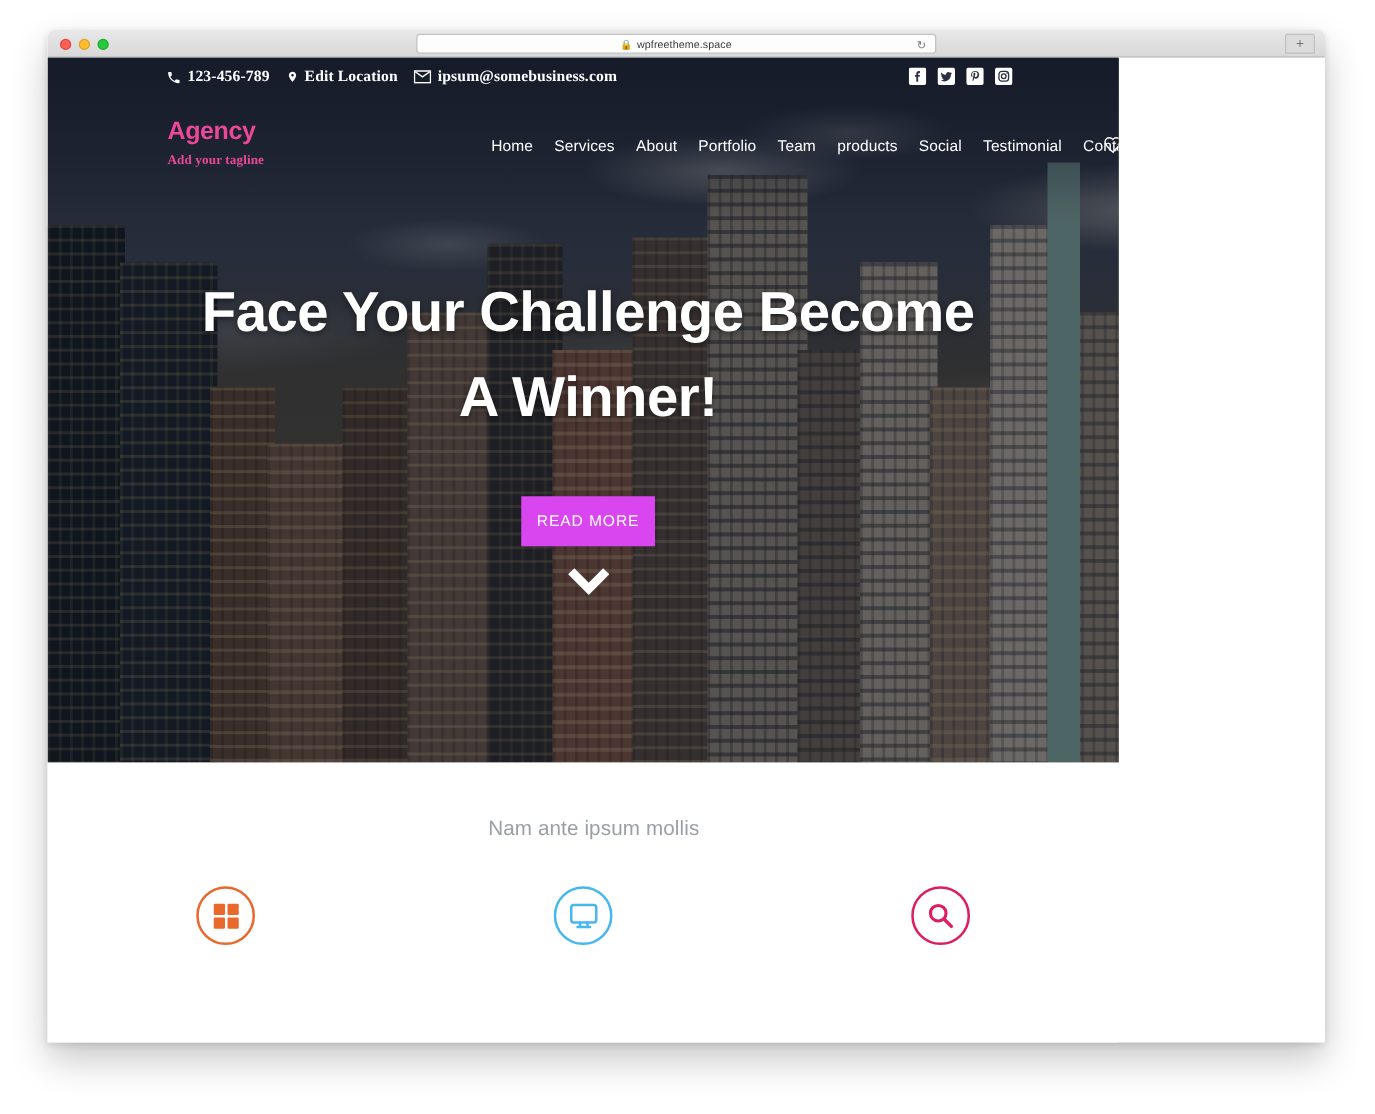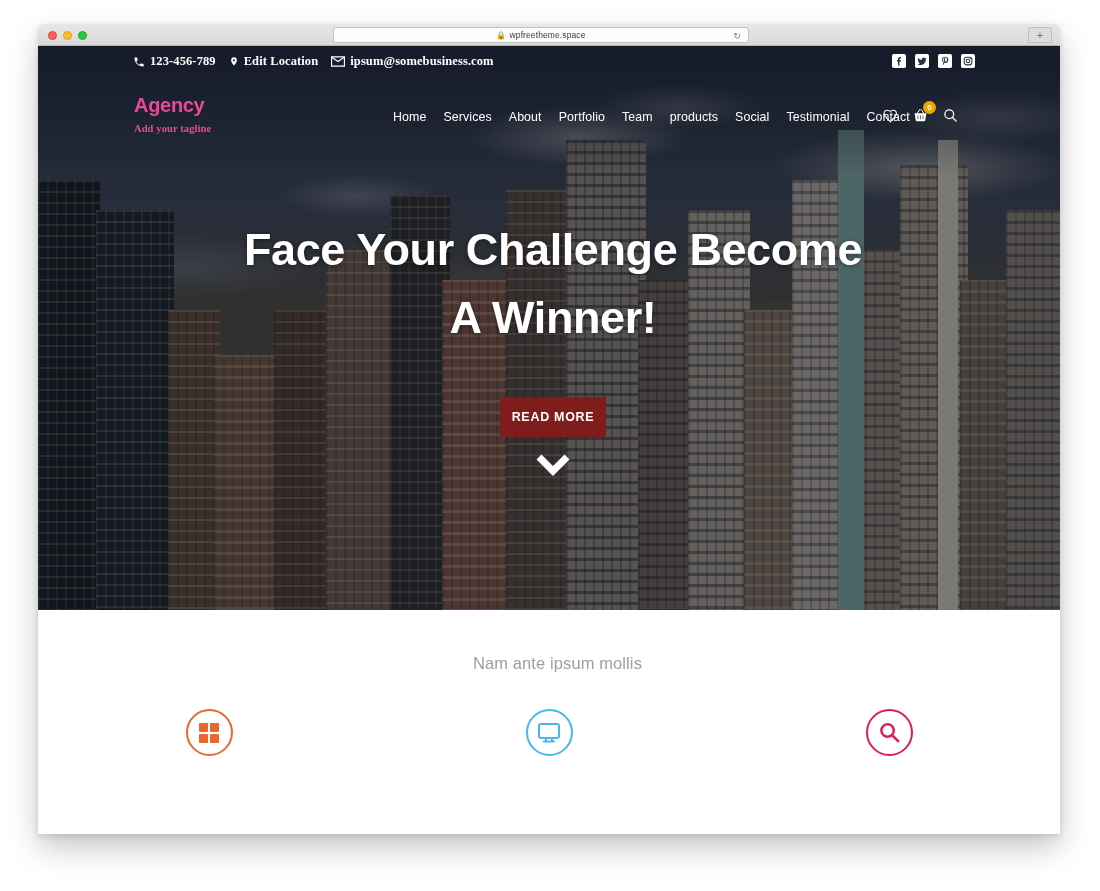--- a/index.html
+++ b/index.html
@@ -70,7 +70,7 @@
   
   .site {
     position: relative;
-    width: 1022px;
+    width: 857px;
     height: 788px;
     overflow: hidden;
     background: #ffffff;

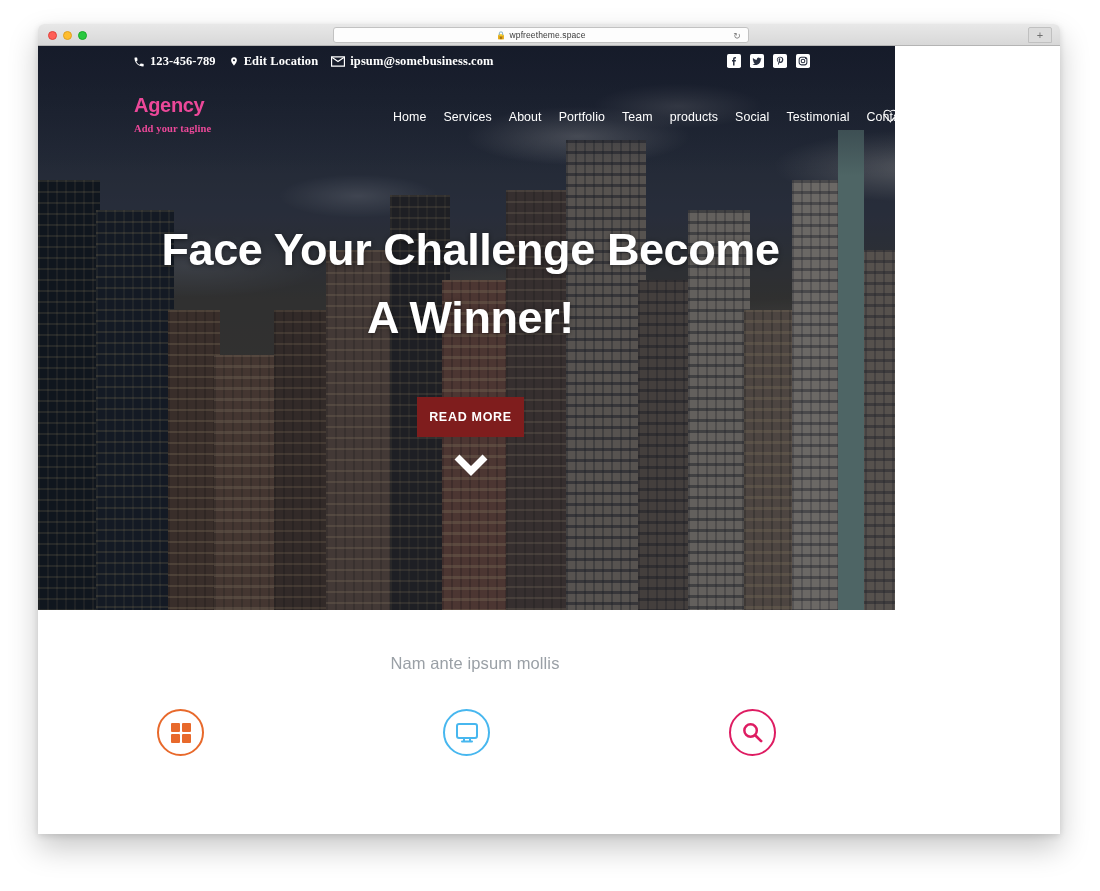--- a/index.html
+++ b/index.html
@@ -220,10 +220,10 @@
   .read-more {
     display: inline-block;
     margin-top: 44px;
-    background: #7f1d1d;
+    background: #d946ef;
     color: #ffffff;
     font-size: 12.5px;
-    font-weight: bold;
+    font-weight: normal;
     letter-spacing: 0.7px;
     padding: 13px 12px;
     border: none;

